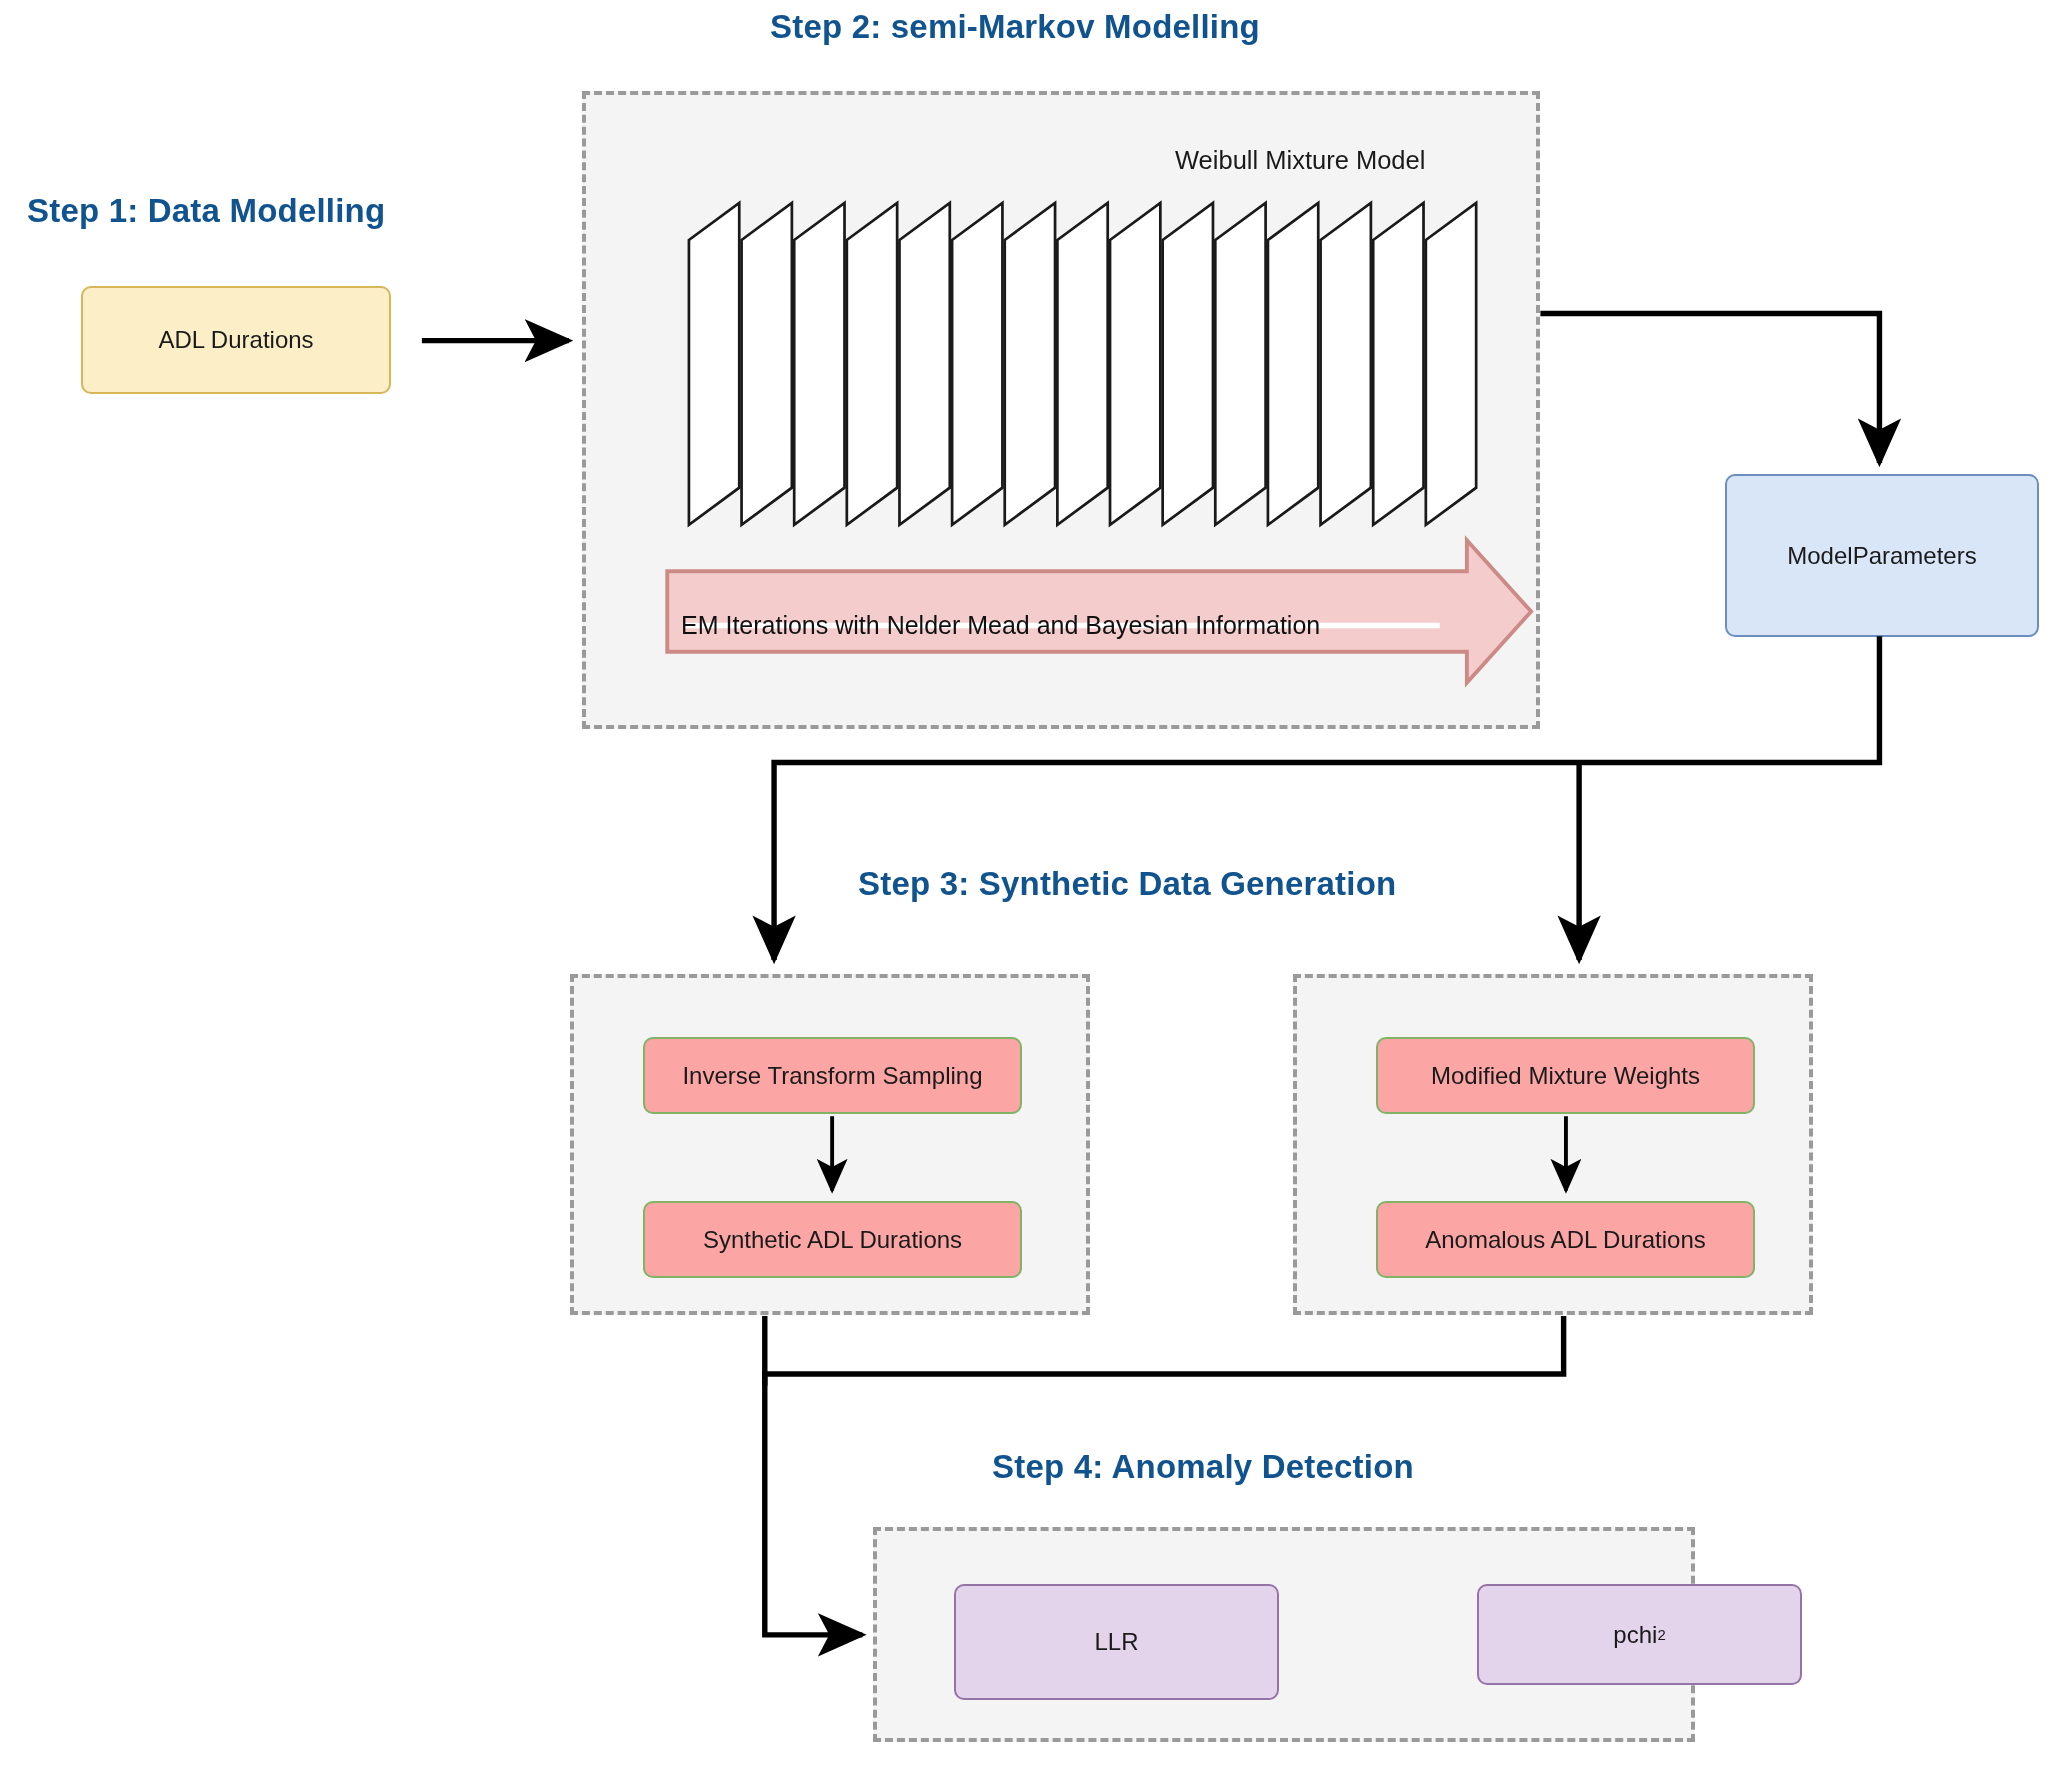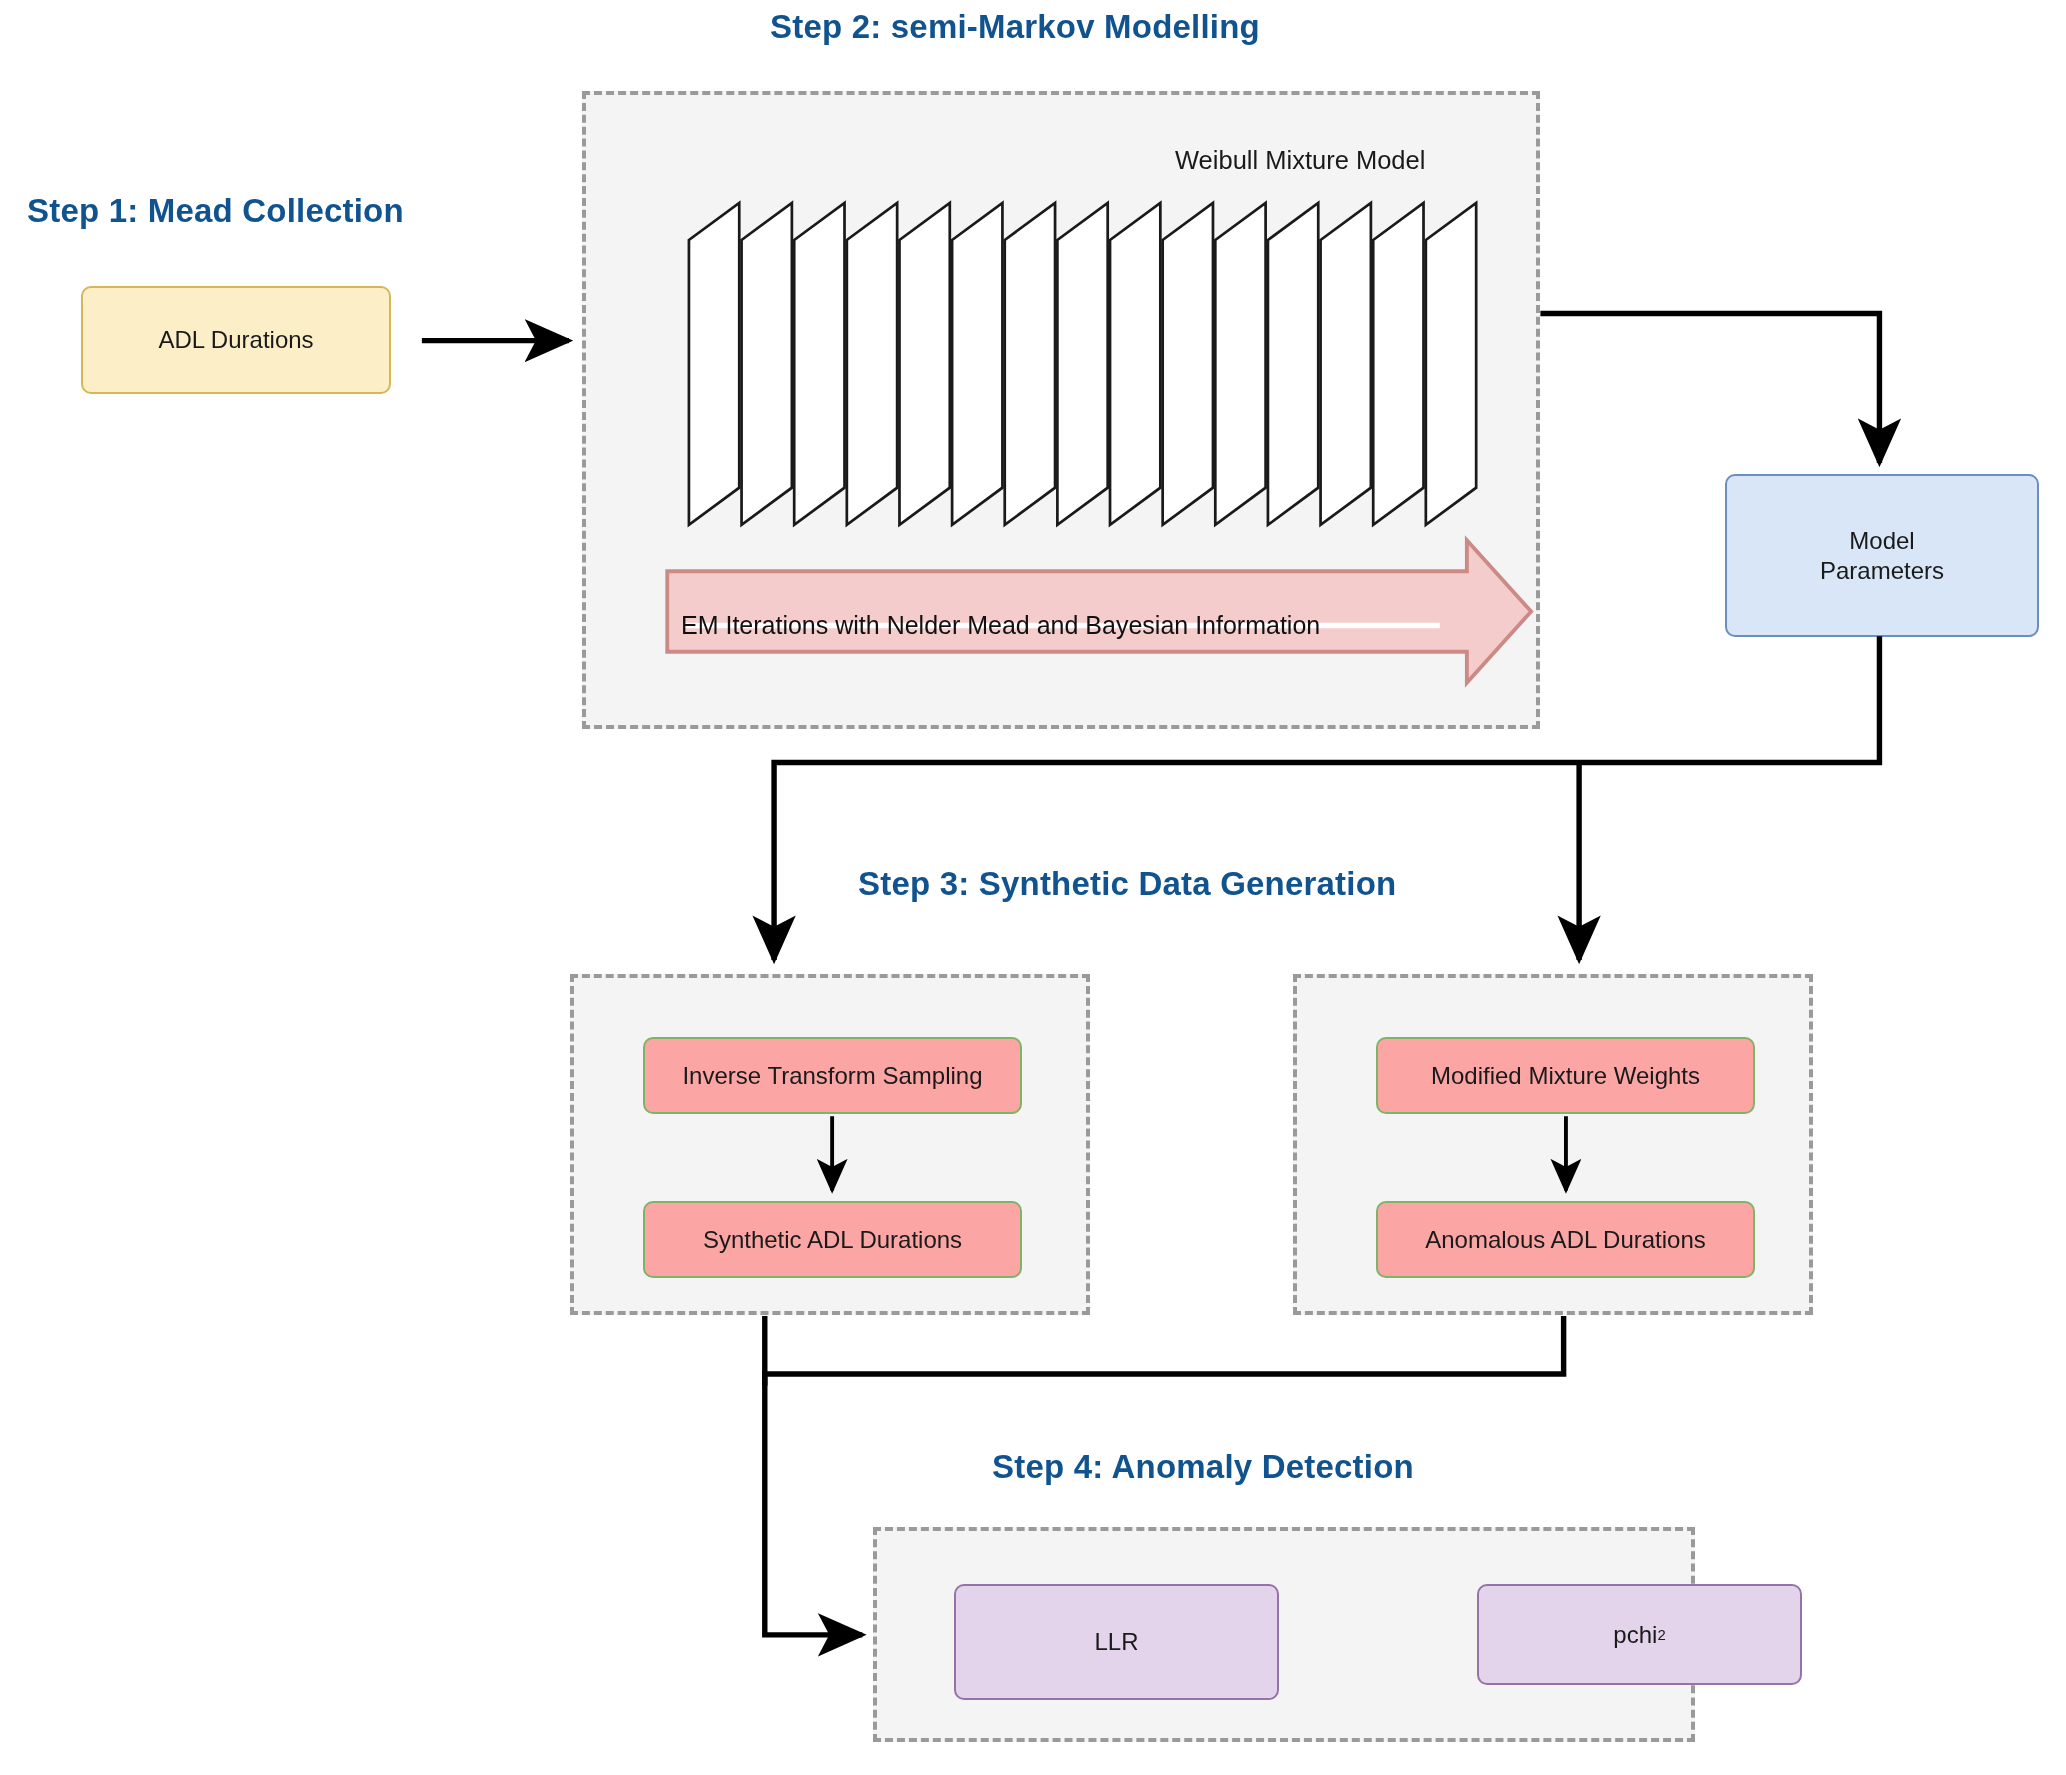--- a/index.html
+++ b/index.html
@@ -62,7 +62,7 @@
 
 <div id="stage">
 
-  <div class="step-title" style="left:27px;  top:192px;">Step 1: Mead Collection</div>
+  <div class="step-title" style="left:27px;  top:192px;">Step 1: Data Modelling</div>
 
   <div class="step-title" style="left:770px; top:7.7px;">Step 2: semi-Markov Modelling</div>
 

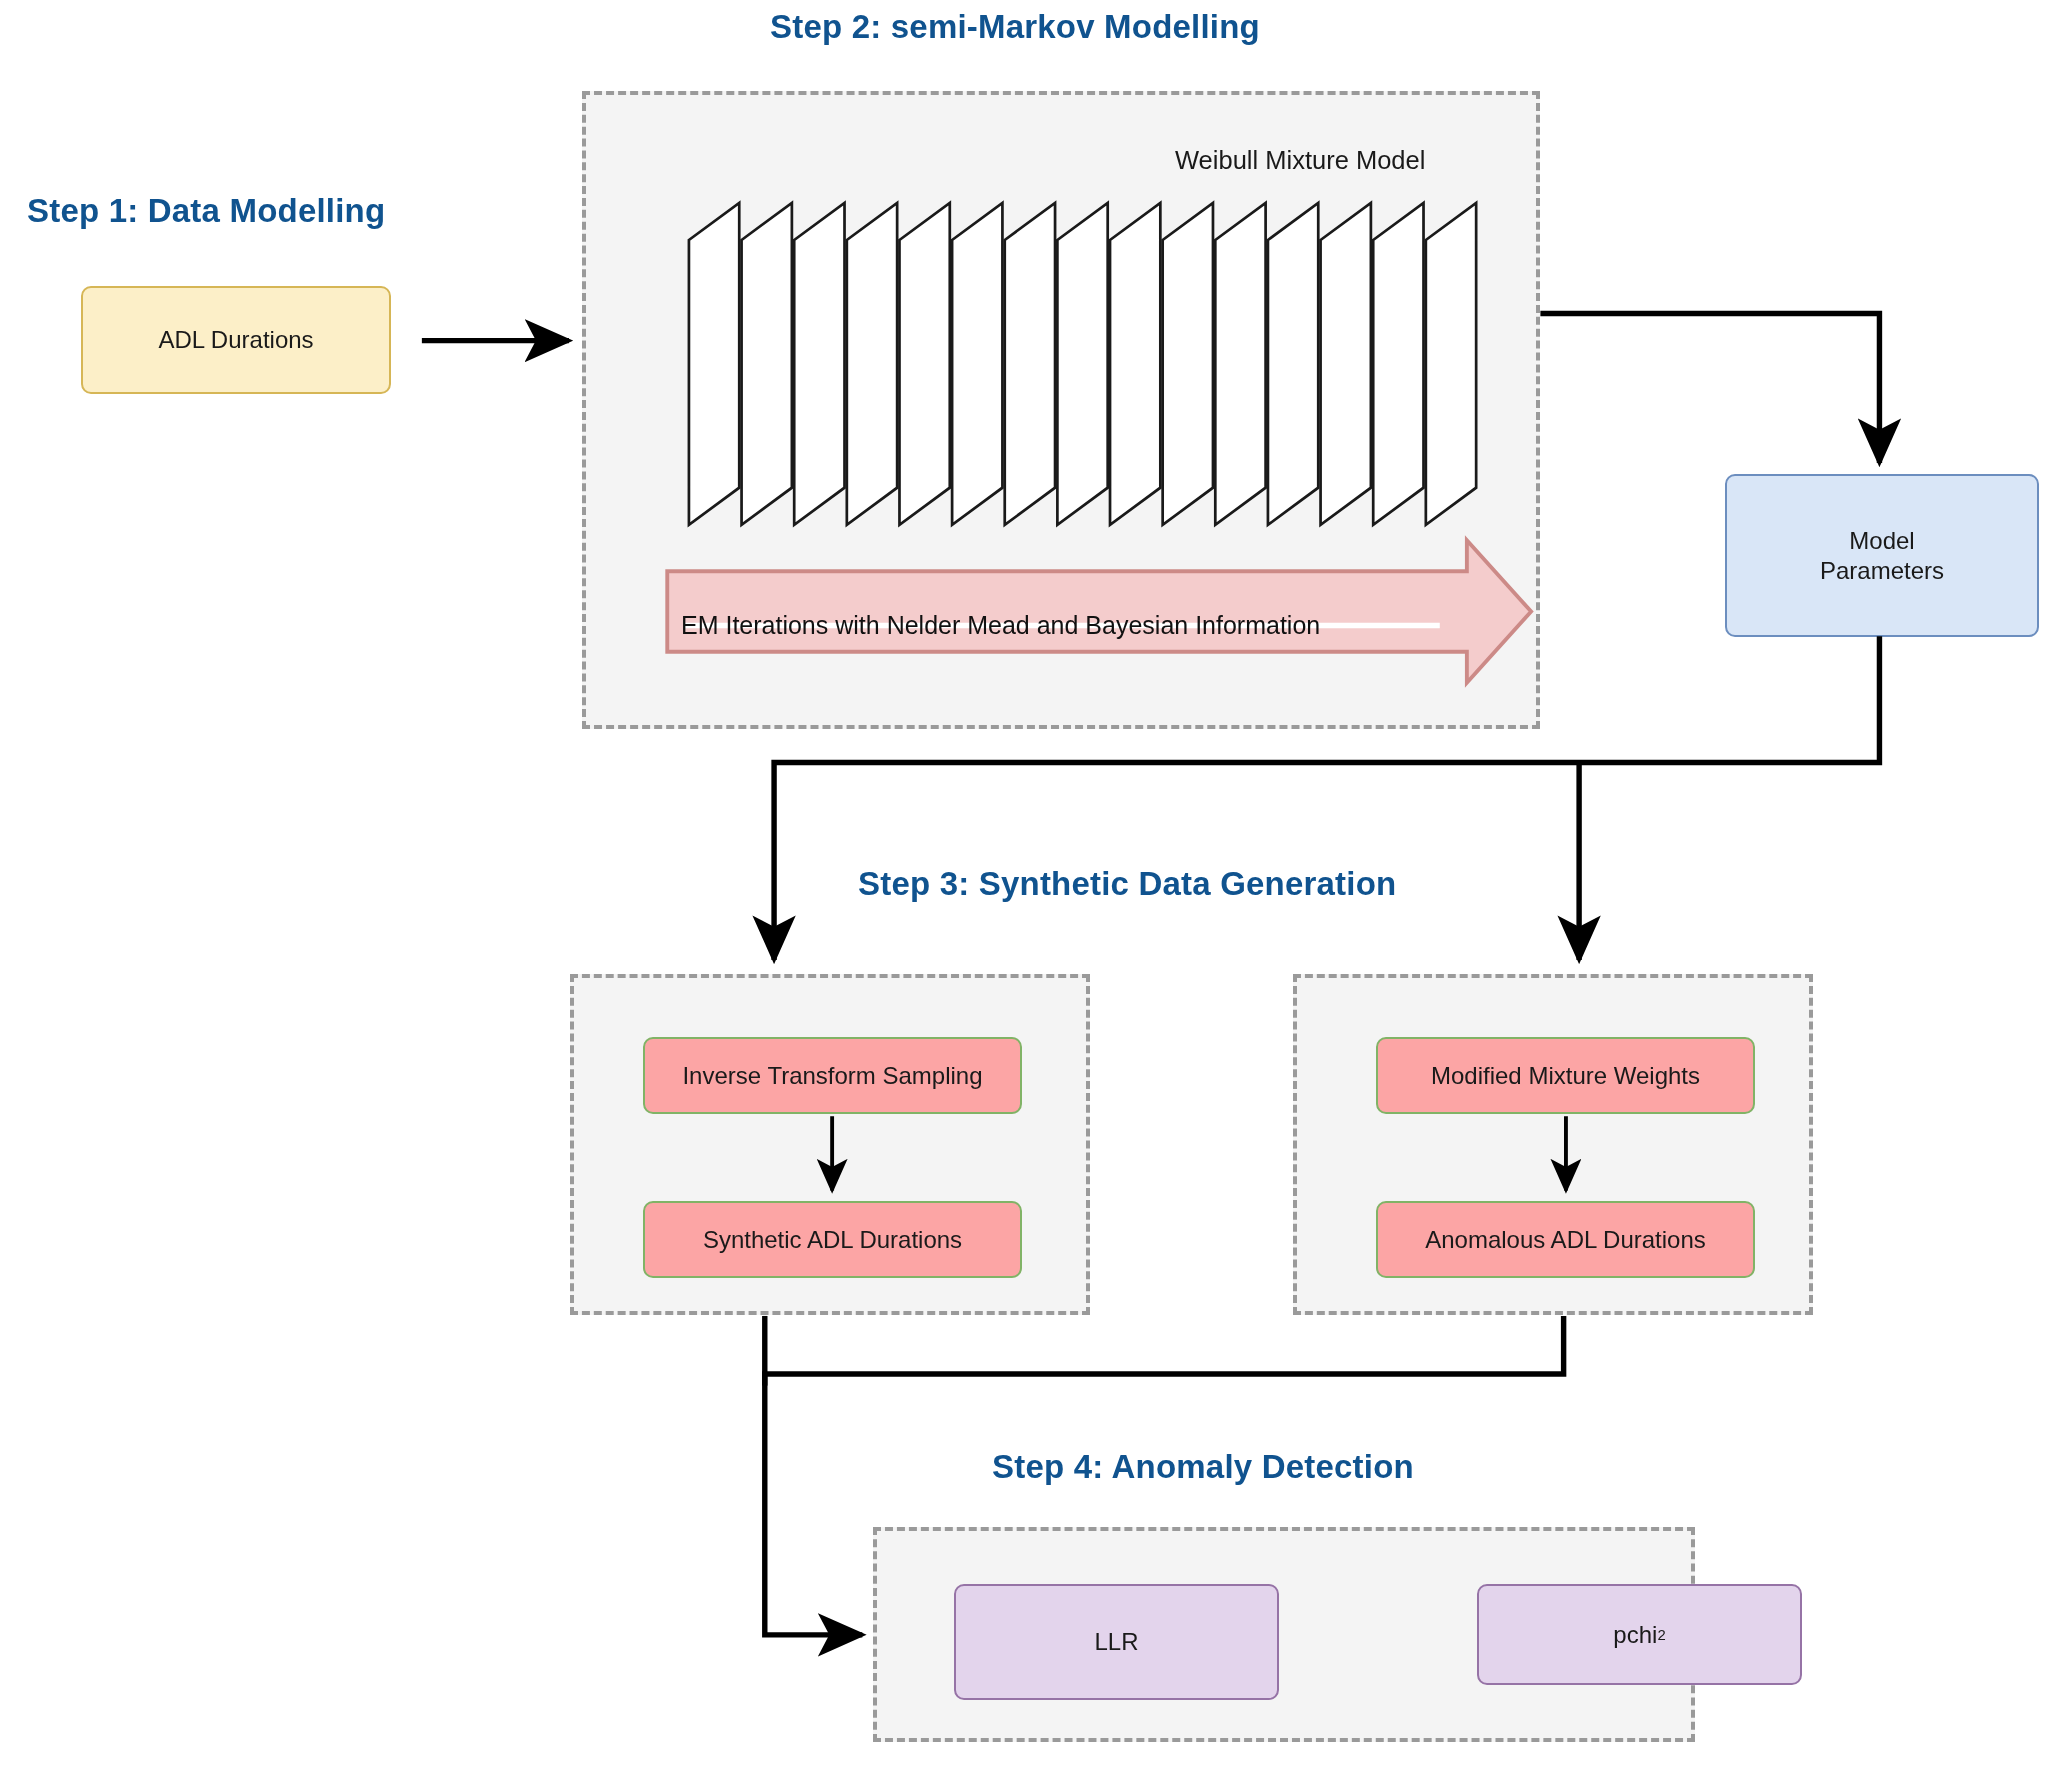--- a/index.html
+++ b/index.html
@@ -105,7 +105,7 @@
   <div style="position:absolute;left:681px;top:608px;width:774px;height:34px;
               display:flex;align-items:center;font-size:25px;color:#111;">EM Iterations with Nelder Mead and Bayesian Information</div>
 
-  <div class="node node-blue" style="left:1725px;top:474px;width:314px;height:163px;flex-direction:column;">
+  <div class="node node-blue" style="left:1725px;top:474px;width:314px;height:163px;">
     <span>Model</span>
     <span>Parameters</span>
   </div>

